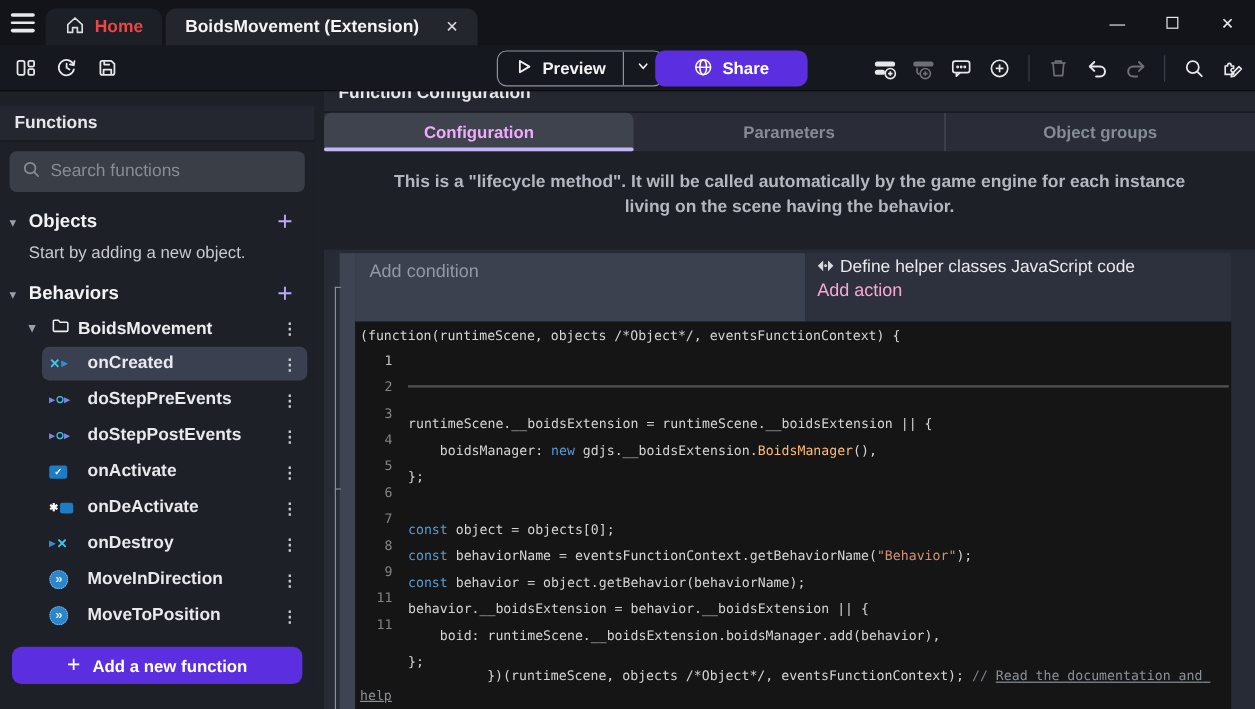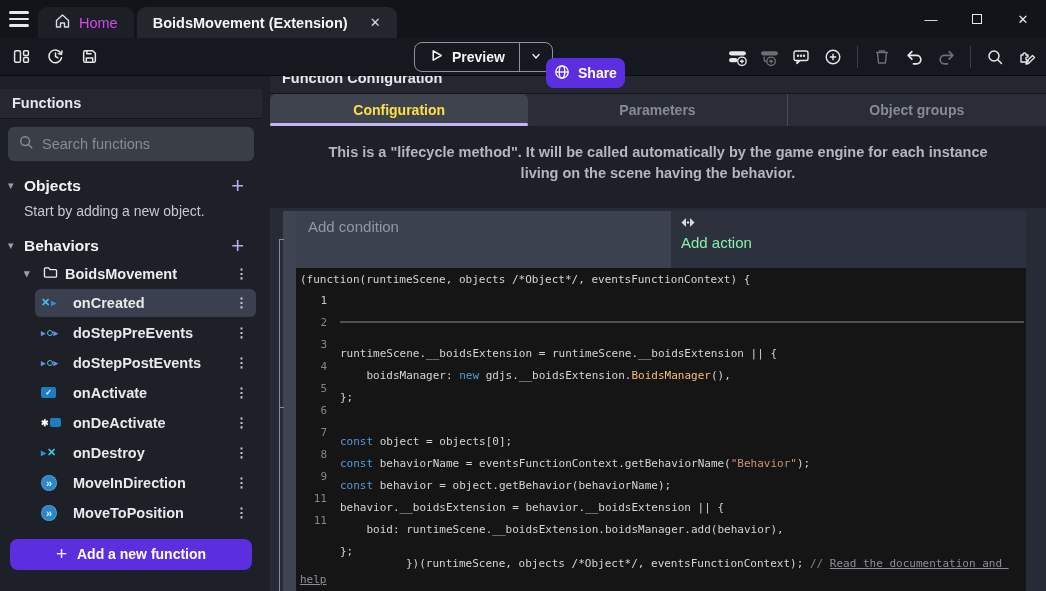--- a/index.html
+++ b/index.html
@@ -12,7 +12,7 @@
   .hamburger { width:38px; height:38px; display:flex; align-items:center; justify-content:center; flex-direction:column; gap:4px; cursor:pointer; }
   .hamburger i { display:block; width:20px; height:2.4px; background:#e8e9ec; border-radius:2px; }
   .tab { height:31px; display:flex; align-items:center; gap:8px; padding:0 16px; border-radius:9px 9px 0 0; font-size:14.5px; }
-  .tab.home { background:#1c1f26; color:#d946ef; font-weight:400; }
+  .tab.home { background:#1c1f26; color:#ef4444; font-weight:700; }
   .tab.active { background:#24262e; color:#f4f4f6; font-weight:700; margin-left:3px; }
   .tab .closex { margin-left:14px; font-size:13px; color:#d9dbdf; cursor:pointer; font-weight:400; }
   .win-controls { margin-left:auto; display:flex; align-items:center; height:38px; align-self:flex-start; }

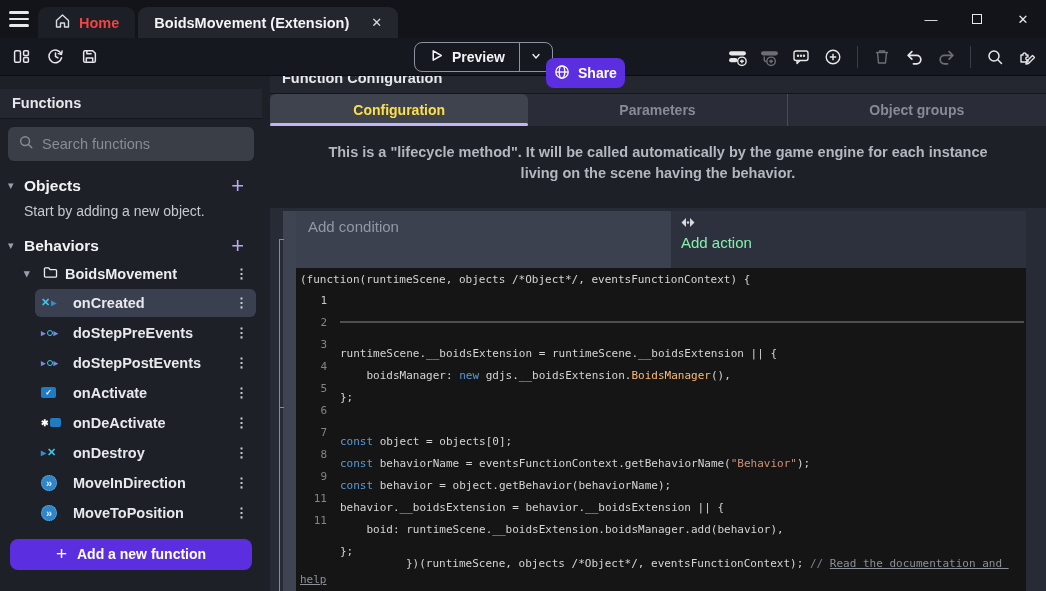--- a/index.html
+++ b/index.html
@@ -27,7 +27,7 @@
   .preview-group { position:absolute; left:414px; top:4px; height:30px; display:flex; align-items:stretch; border:1px solid #8e929c; border-radius:8px; overflow:hidden; }
   .preview-main { display:flex; align-items:center; gap:8px; padding:0 14px; color:#f2f3f5; font-weight:700; font-size:14px; cursor:pointer; }
   .preview-caret { display:flex; align-items:center; padding:0 10px; border-left:1px solid #8e929c; cursor:pointer; }
-  .share-btn { position:absolute; left:546px; top:20px; height:30px; display:flex; align-items:center; gap:8px; padding:0 8px; background:#5b2fe0; border-radius:8px; color:#fff; font-weight:700; font-size:14px; cursor:pointer; }
+  .share-btn { position:absolute; left:546px; top:4px; height:30px; display:flex; align-items:center; gap:8px; padding:0 32px; background:#5b2fe0; border-radius:8px; color:#fff; font-weight:700; font-size:14px; cursor:pointer; }
   .tb-right { position:absolute; right:6px; top:6px; display:flex; align-items:center; gap:6px; }
   .tb-divider { width:1px; height:22px; background:#3a3e48; margin:0 5px; }
 

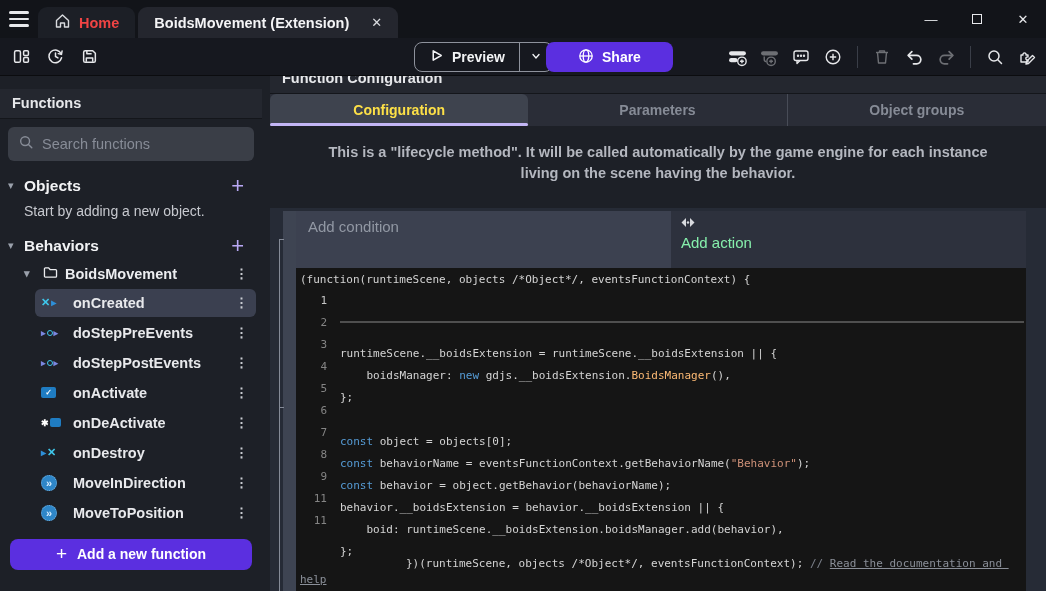--- a/index.html
+++ b/index.html
@@ -74,7 +74,7 @@
   
   .tabs-row { height:32px; background:#2a2d37; display:flex; }
   .rtab { flex:1; display:flex; align-items:center; justify-content:center; font-size:14px; font-weight:700; color:#868b96; cursor:pointer; position:relative; }
-  .rtab.active { background:#3e434e; color:#fde047; border-radius:6px 6px 0 0; }
+  .rtab.active { background:#3e434e; color:#f0abfc; border-radius:6px 6px 0 0; }
   .rtab.active::after { content:""; position:absolute; left:0; right:0; bottom:0; height:3px; background:#c3b6f5; border-radius:2px; }
   .rtab.bordered { border-left:1px solid #484c57; }
 

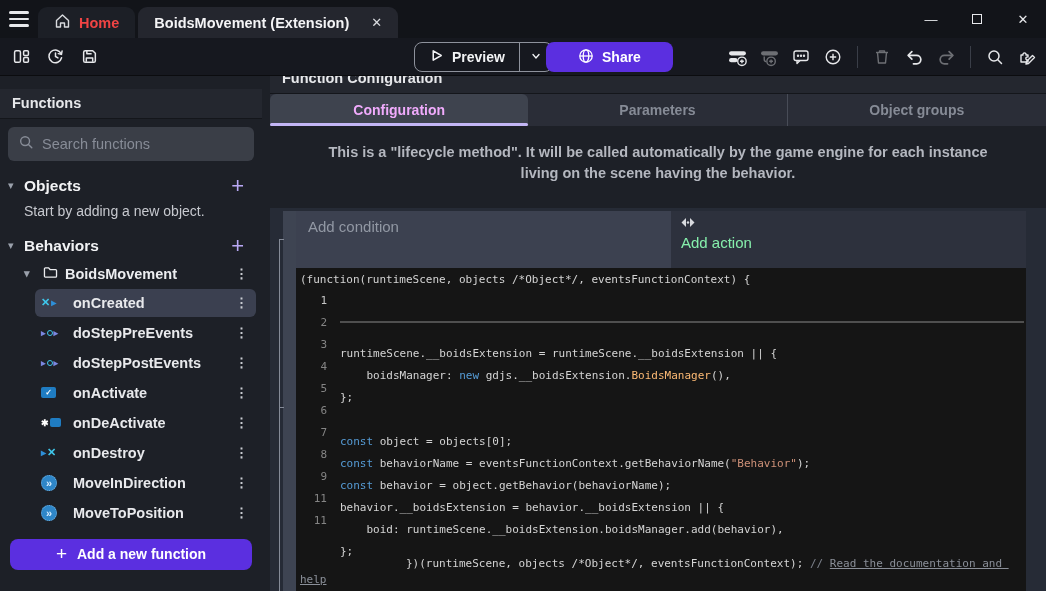--- a/index.html
+++ b/index.html
@@ -424,6 +424,7 @@
                         <polygon points="9,1 9,10 13.5,5.5"></polygon>
                         <circle cx="7" cy="5.5" r="1.2"></circle>
                       </svg></span>
+                  <span>Define helper classes JavaScript code</span>
                 </div>
                 <div class="add-action">Add action</div>
               </div>

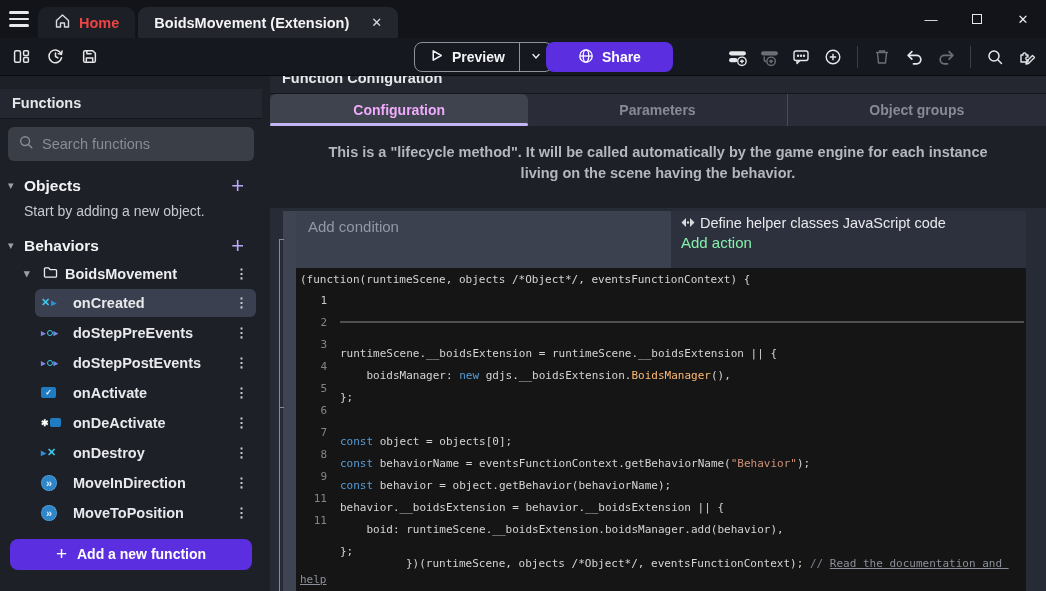--- a/index.html
+++ b/index.html
@@ -92,7 +92,7 @@
   .cond-col { width:375px; background:#3c4150; color:#9298a4; font-size:15px; padding:7px 12px; cursor:pointer; }
   .act-col { flex:1; background:#2d313d; padding:4px 10px; display:flex; flex-direction:column; gap:3px; }
   .js-title { display:flex; align-items:center; gap:5px; color:#e8e9ec; font-size:14.5px; font-weight:400; cursor:pointer; }
-  .add-action { color:#86efac; font-size:15px; cursor:pointer; }
+  .add-action { color:#f9a8d4; font-size:15px; cursor:pointer; }
 
   
   .code-editor { flex:1; background:#151515; font-family:"DejaVu Sans Mono", monospace; font-size:11px; color:#d4d4d4; overflow:hidden; cursor:text; }

